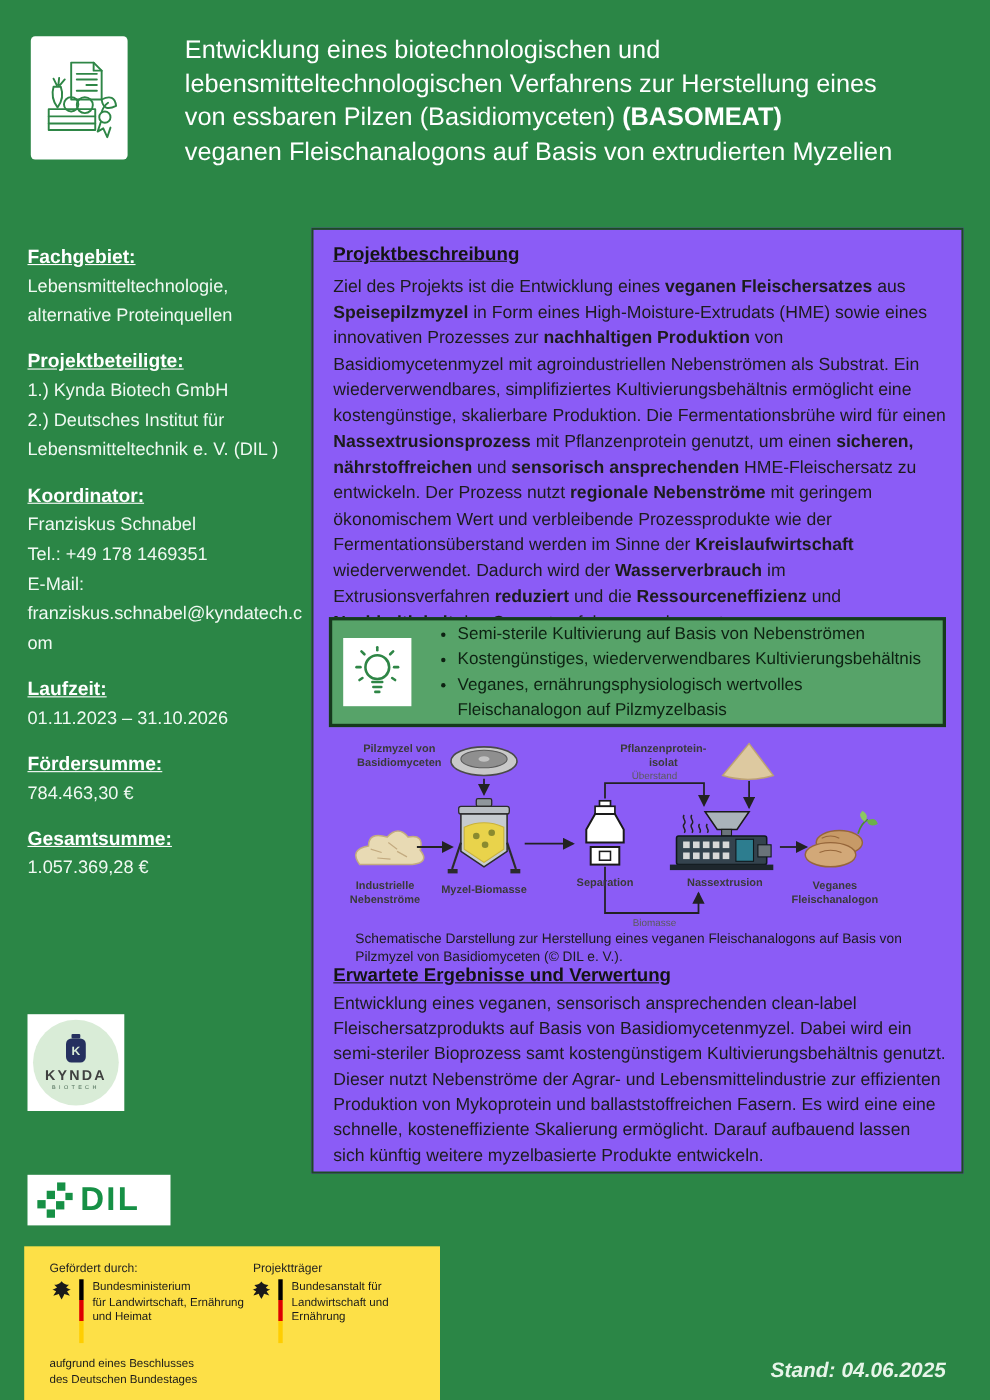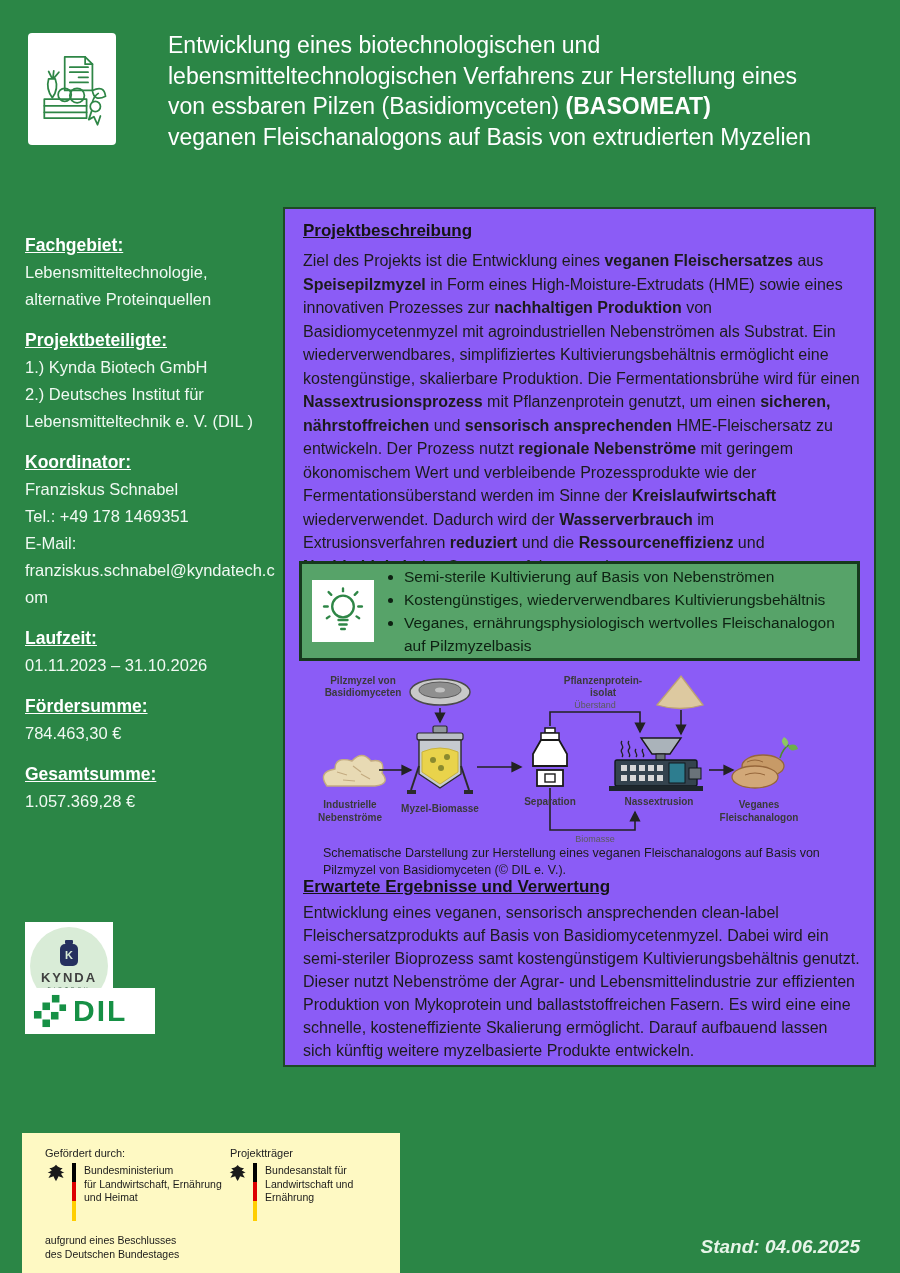--- a/index.html
+++ b/index.html
@@ -13,7 +13,7 @@
 
   
   .sidebar{position:absolute;left:25px;top:220px;width:256px;color:#fff;}
-  .sec{margin-bottom:14px;margin-top:12px;}
+  .sec{margin-bottom:14px;}
   .sec-h{font-size:17.5px;font-weight:700;text-decoration:underline;line-height:27px;color:#ffffff;}
   .sec-line{font-size:16.5px;line-height:27px;color:#f0f9f2;word-break:break-all;}
 

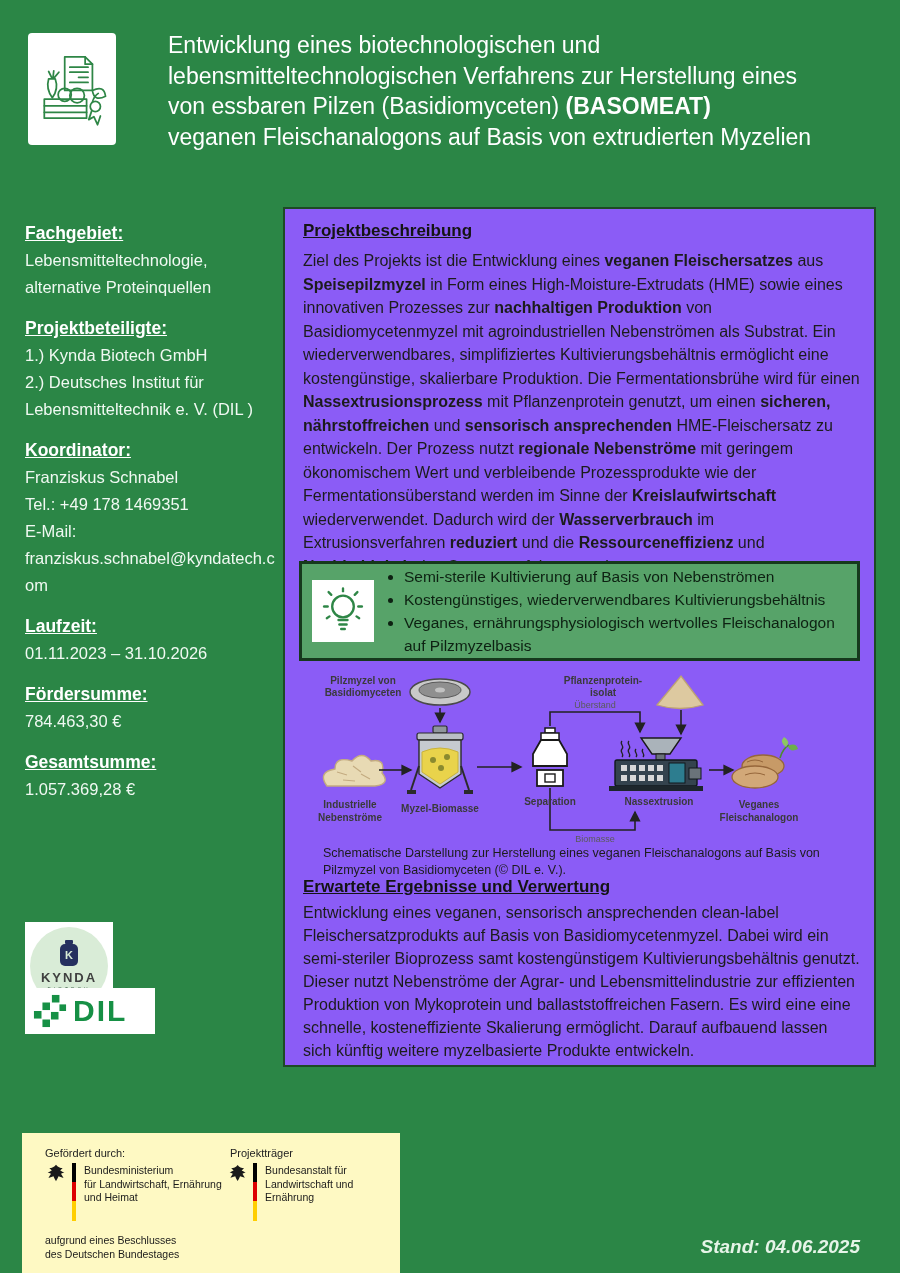--- a/index.html
+++ b/index.html
@@ -31,7 +31,7 @@
   .panel-p{position:absolute;left:18px;width:557px;font-size:16px;line-height:23.5px;color:#1c1c1c;}
   .highlight{position:absolute;left:14px;top:352px;width:561px;height:100px;background:#57A369;border:3px solid #16391d;box-sizing:border-box;display:flex;align-items:center;}
   .bulb-box{flex:0 0 62px;height:62px;background:#fff;margin-left:10px;display:flex;align-items:center;justify-content:center;}
-  .hl-list{margin:0;padding:0 0 0 30px;width:478px;font-size:15.5px;line-height:23px;color:#0d2112;}
+  .hl-list{margin:12px;padding:0 0 0 30px;width:478px;font-size:15.5px;line-height:23px;color:#0d2112;}
   .hl-list li{margin:0;padding:0;}
   .caption{position:absolute;left:38px;top:636px;width:532px;font-size:12.5px;line-height:17px;color:#1c1c1c;}
   .diagram{position:absolute;left:10px;top:453px;}

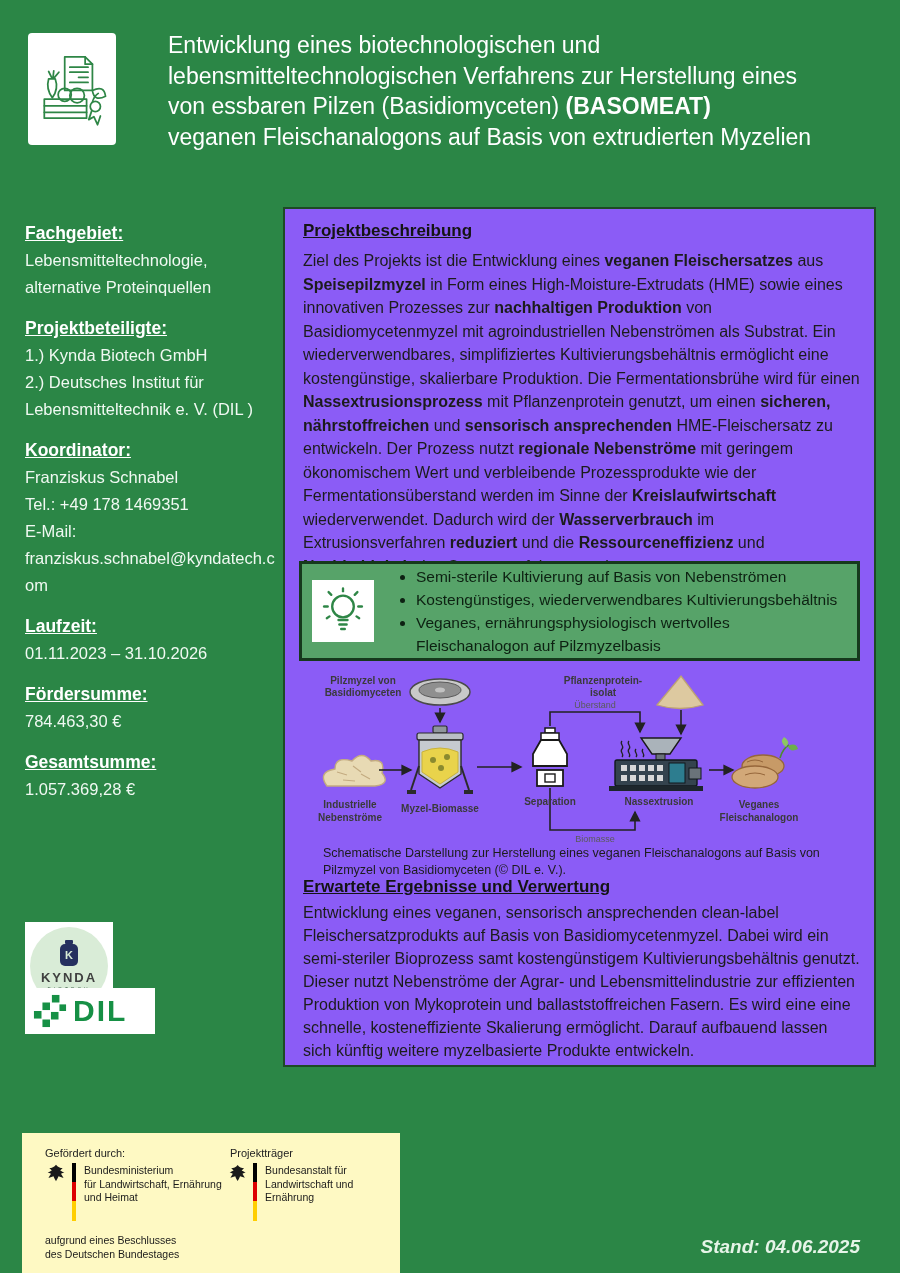--- a/index.html
+++ b/index.html
@@ -22,7 +22,7 @@
   .kynda-circle{width:78px;height:78px;border-radius:50%;background:#d9ecd7;display:flex;flex-direction:column;align-items:center;justify-content:center;}
   .kynda-name{color:#404040;font-weight:700;font-size:13px;letter-spacing:2px;margin-top:2px;}
   .kynda-sub{color:#4a6a55;font-size:5px;letter-spacing:3px;margin-top:1px;}
-  .dil-logo{position:absolute;left:25px;top:988px;width:130px;height:46px;background:#fff;display:flex;align-items:center;gap:6px;padding-left:8px;box-sizing:border-box;}
+  .dil-logo{position:absolute;left:25px;top:1068px;width:130px;height:46px;background:#fff;display:flex;align-items:center;gap:6px;padding-left:8px;box-sizing:border-box;}
   .dil-name{color:#169045;font-weight:700;font-size:30px;letter-spacing:2px;}
 
   

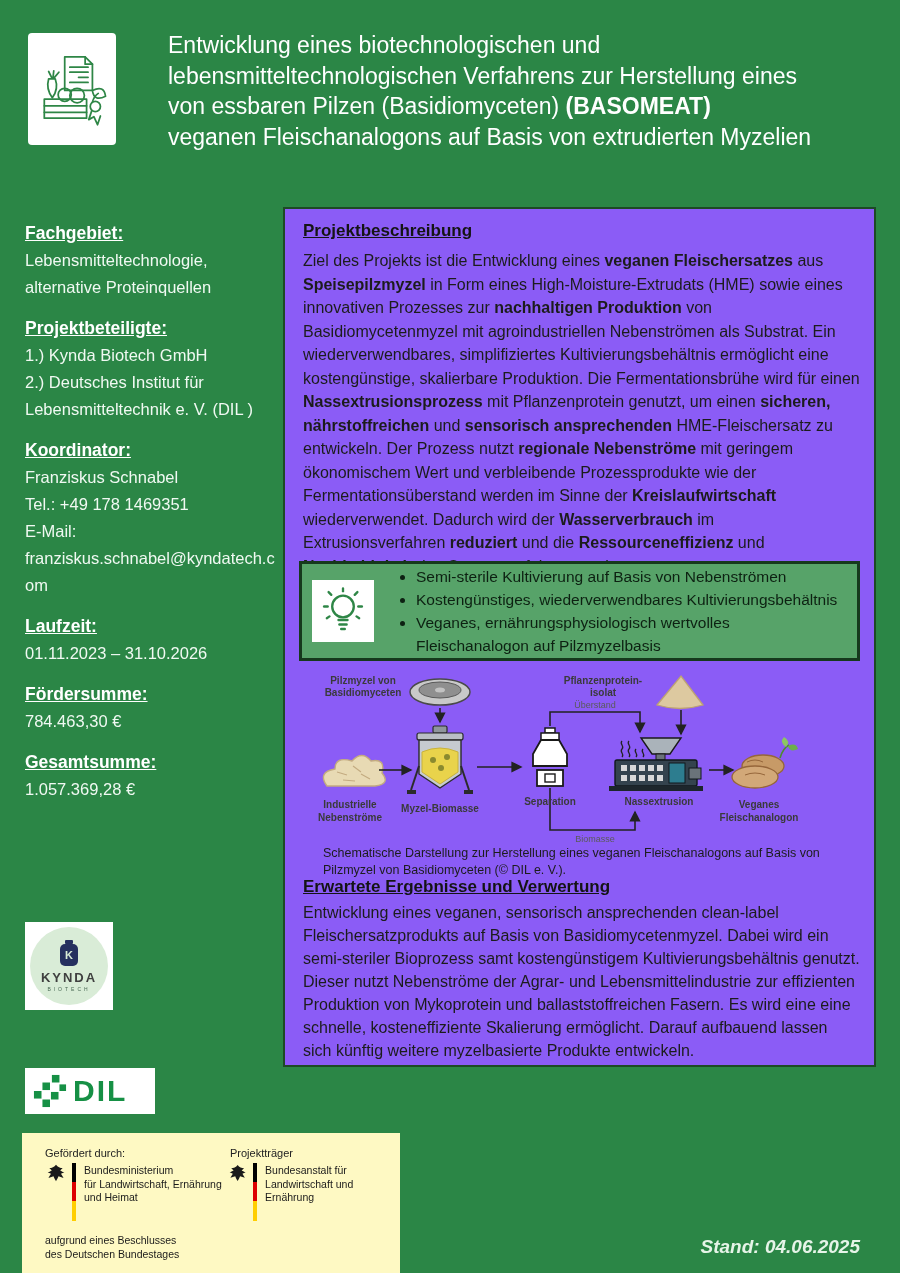--- a/index.html
+++ b/index.html
@@ -37,7 +37,7 @@
   .diagram{position:absolute;left:10px;top:453px;}
 
   
-  .footer-box{position:absolute;left:22px;top:1133px;width:378px;height:140px;background:#fef9c3;color:#1a1a1a;}
+  .footer-box{position:absolute;left:22px;top:1133px;width:378px;height:140px;background:#fde047;color:#1a1a1a;}
   .f-label{position:absolute;font-size:11px;color:#222;}
   .gov-logo{position:absolute;display:flex;align-items:flex-start;}
   .flag{width:4px;height:58px;margin:0 8px 0 6px;background:linear-gradient(to bottom,#000 0 19px,#dd0000 19px 38px,#ffce00 38px 58px);}

